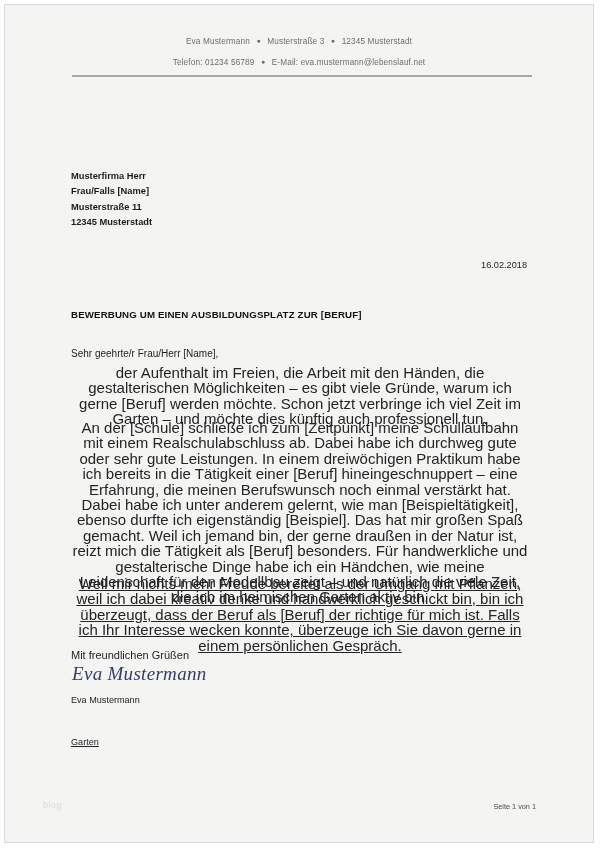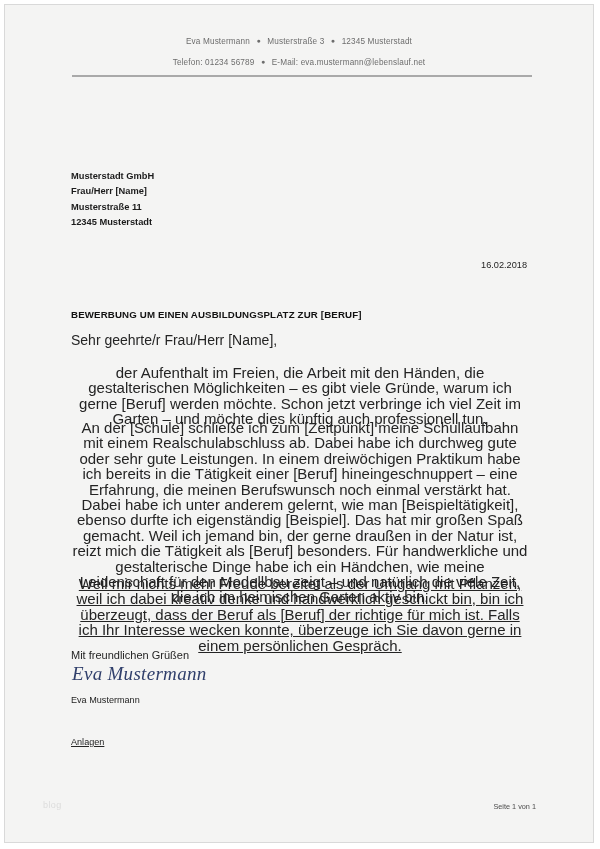--- a/index.html
+++ b/index.html
@@ -190,7 +190,7 @@
   <div class="content">
 
     <div class="recipient">
-      <div>Musterstadt GmbH</div>
+      <div>Musterfirma Herr</div>
       <div>Frau/Herr [Name]</div>
       <div>Musterstraße 11</div>
       <div>12345 Musterstadt</div>

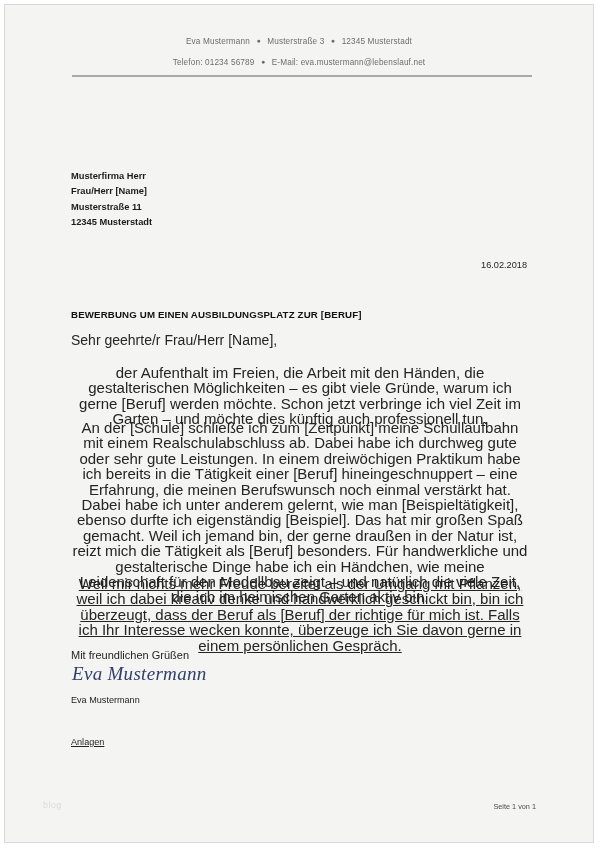--- a/index.html
+++ b/index.html
@@ -191,7 +191,7 @@
 
     <div class="recipient">
       <div>Musterfirma Herr</div>
-      <div>Frau/Herr [Name]</div>
+      <div>Frau/Falls [Name]</div>
       <div>Musterstraße 11</div>
       <div>12345 Musterstadt</div>
     </div>

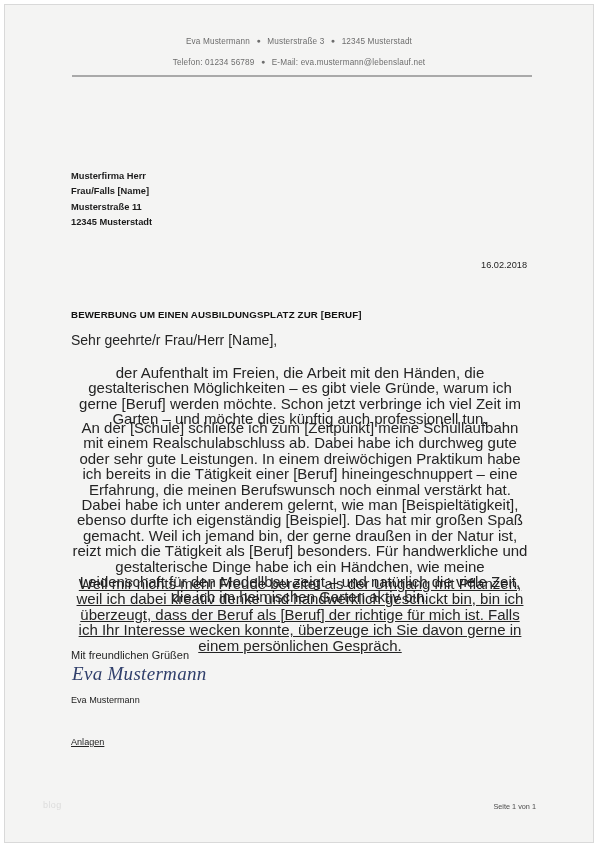--- a/index.html
+++ b/index.html
@@ -96,9 +96,9 @@
 
   .salutation {
     position: absolute;
-    top: 327px;
-    left: 0;
-    font-size: 14px;
+    top: 343px;
+    left: 0;
+    font-size: 10px;
     color: #242424;
   }
 

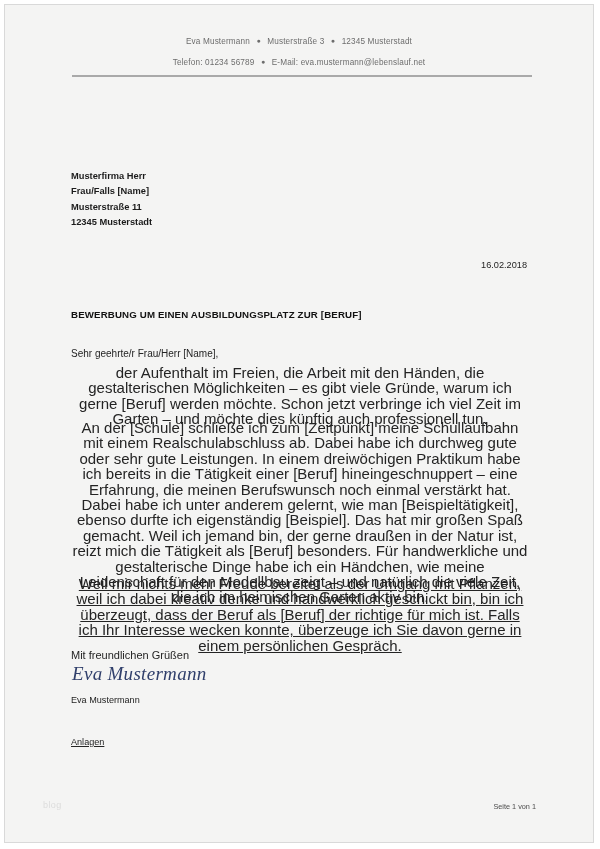--- a/index.html
+++ b/index.html
@@ -209,7 +209,7 @@
     <div class="closing">Mit freundlichen Grüßen</div>
     <div class="signature">Eva Mustermann</div>
     <div class="sender-name">Eva Mustermann</div>
-    <div class="attachments">Anlagen</div>
+    <div class="attachments">Garten</div>
   </div>
 
   <div class="footer-brand">blog</div>

